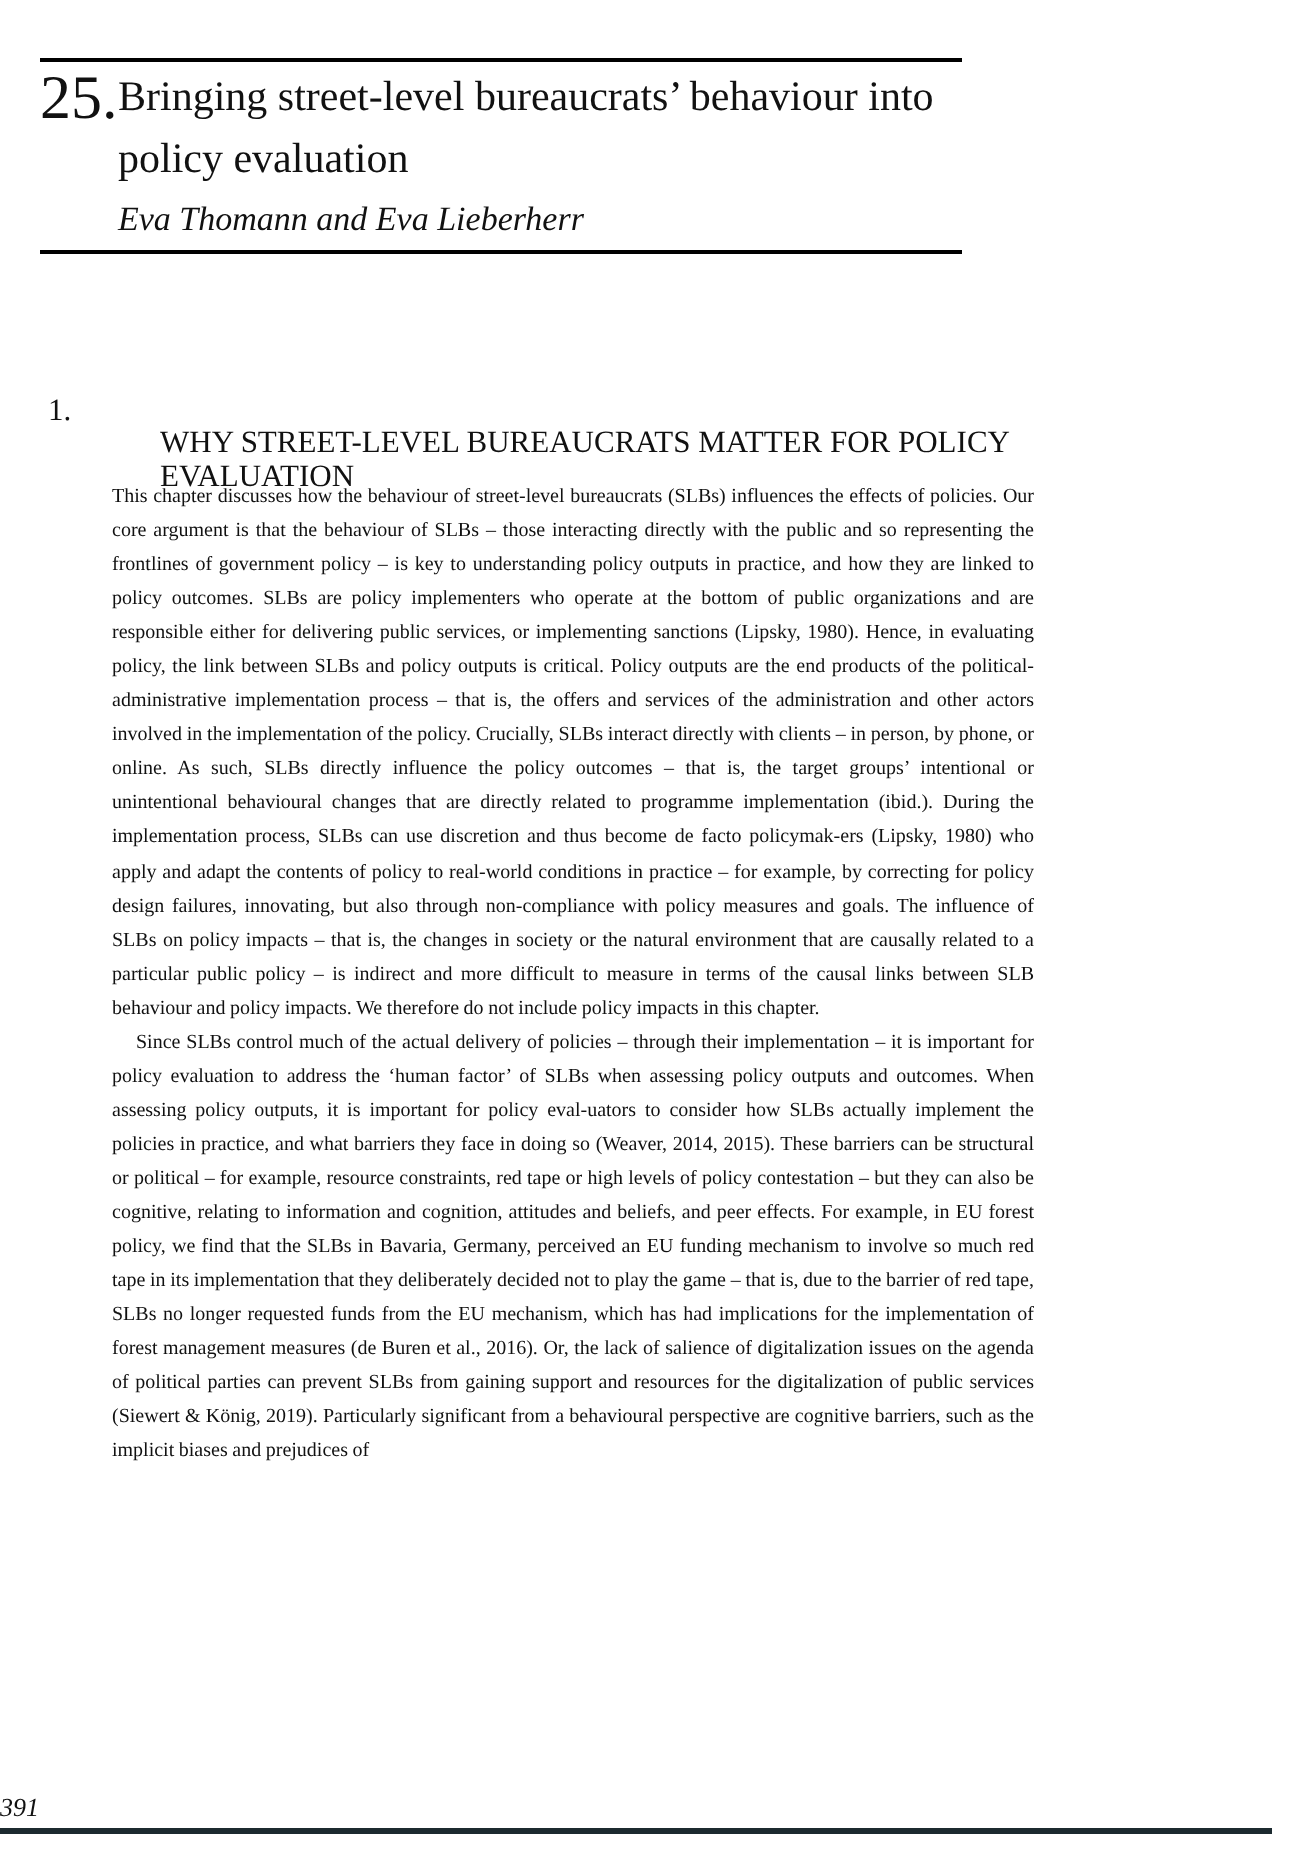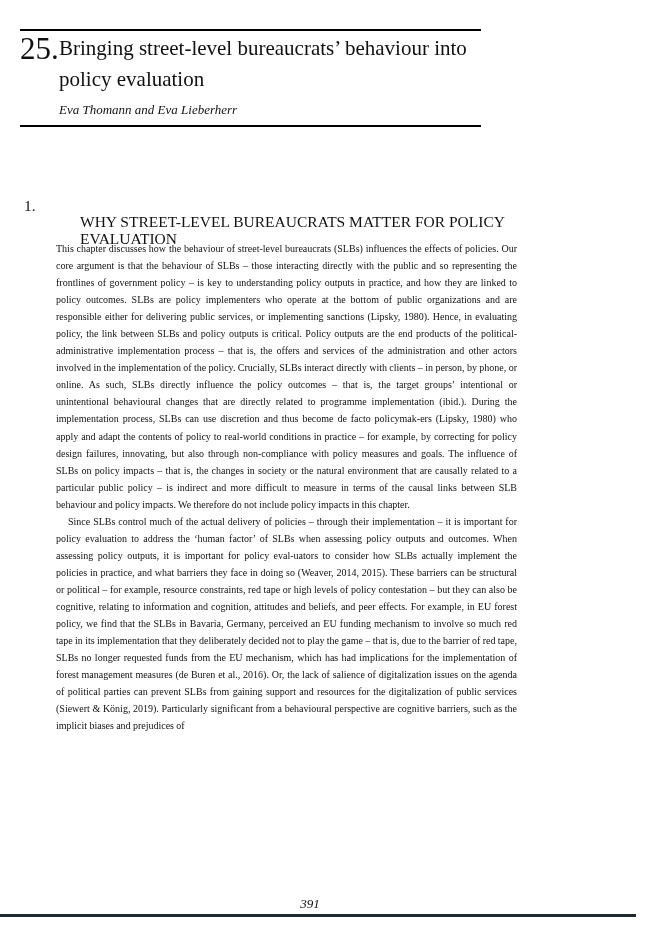--- a/index.html
+++ b/index.html
@@ -49,7 +49,7 @@
       left: 59px;
       top: 99px;
       font-style: italic;
-      font-size: 13px;
+      font-size: 17px;
       line-height: 22px;
     }
 

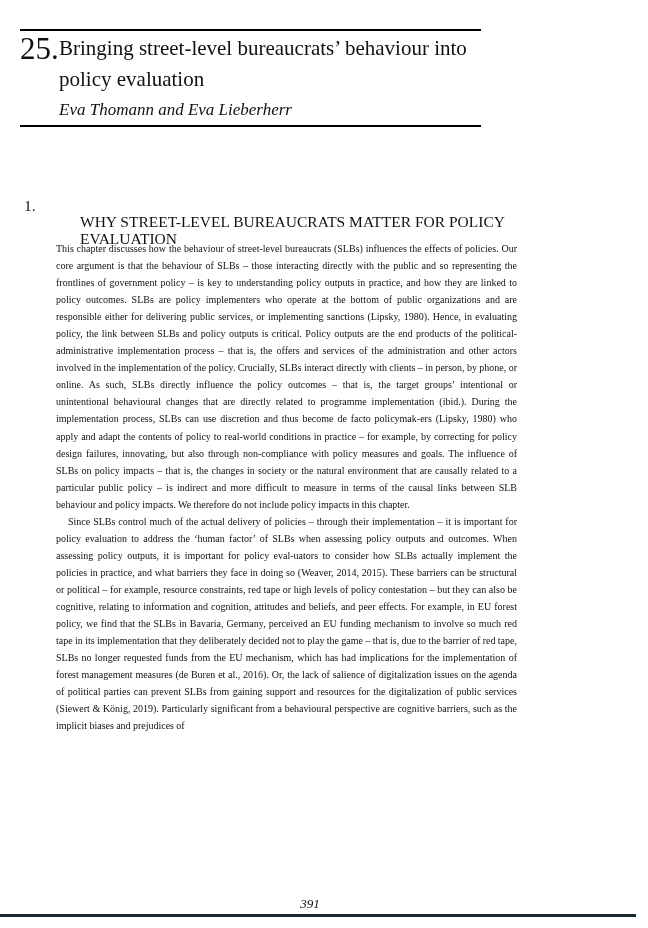--- a/index.html
+++ b/index.html
@@ -97,7 +97,7 @@
       left: 0;
       width: 620px;
       top: 896px;
-      text-align: center;
+      text-align: left;
       font-style: italic;
       font-size: 13px;
       line-height: 15px;

